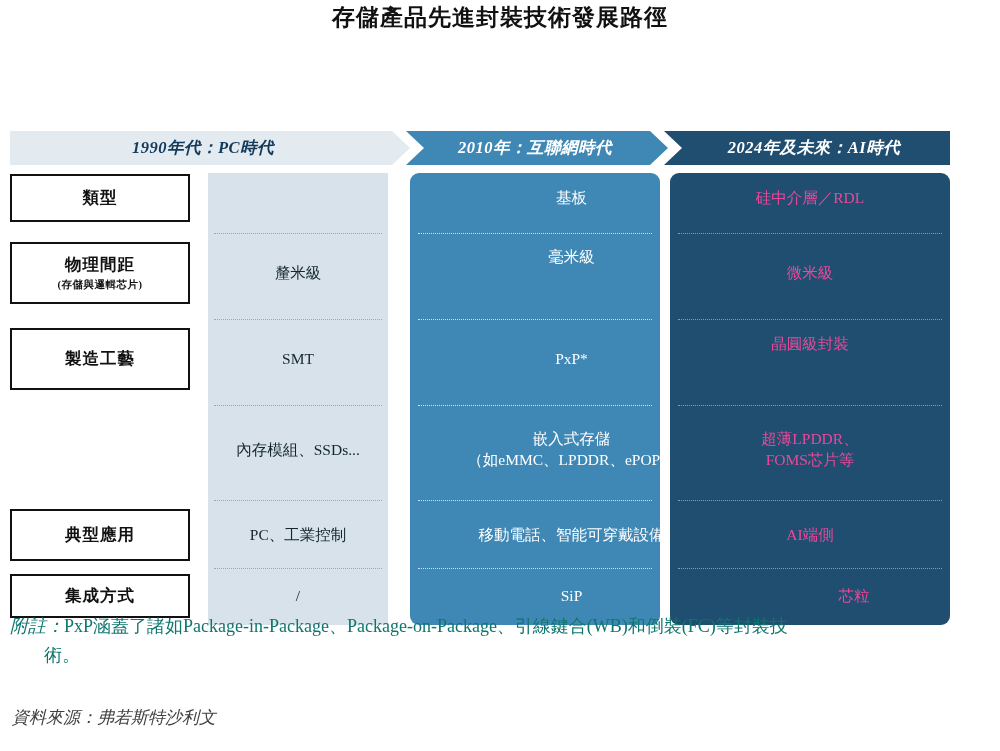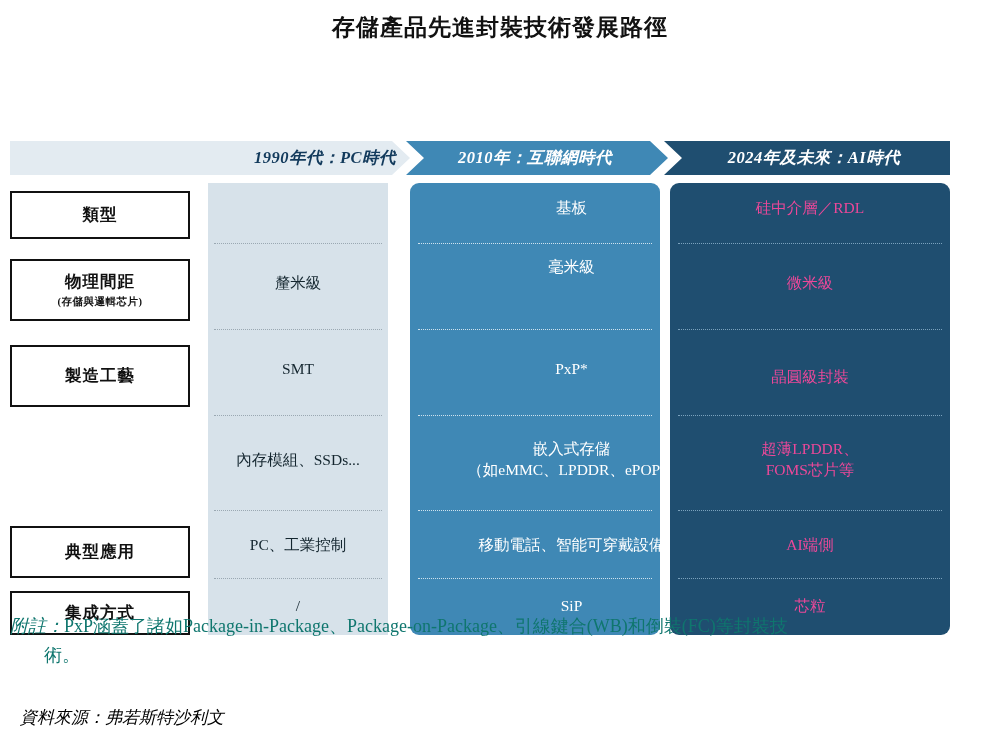--- a/index.html
+++ b/index.html
@@ -20,7 +20,7 @@
     font-size: 23px;
     font-weight: bold;
     letter-spacing: 1px;
-    margin-top: 12px;
+    margin-top: 2px;
     margin-bottom: 10px;
     color: #111111;
   }

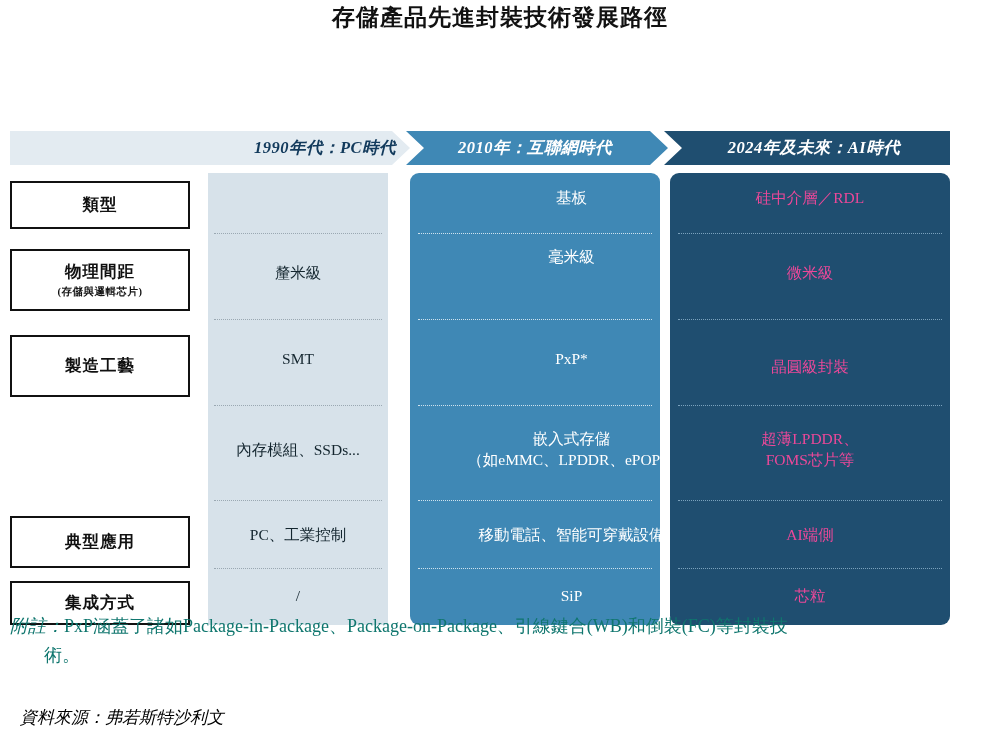--- a/index.html
+++ b/index.html
@@ -53,7 +53,6 @@
     color: #123a5c;
     clip-path: polygon(0 0, calc(100% - 18px) 0, 100% 50%, calc(100% - 18px) 100%, 0 100%);
     padding-right: 14px;
-    justify-content: flex-end;
   }
   .banner-2 {
     left: 406px;

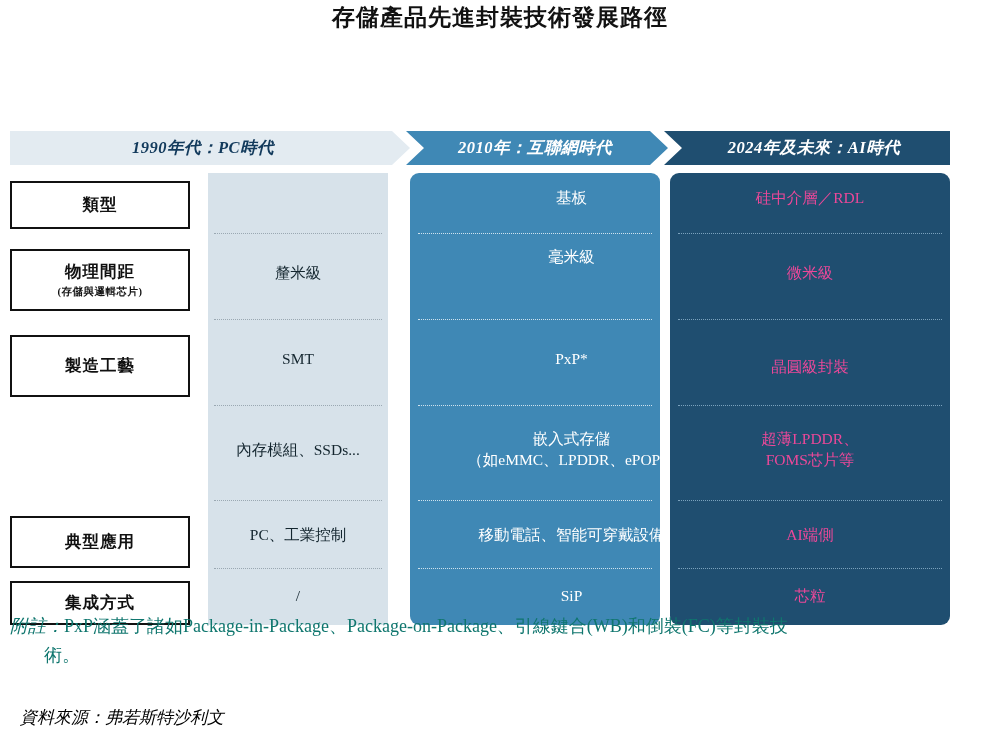--- a/index.html
+++ b/index.html
@@ -95,7 +95,6 @@
     justify-content: center;
     background: #ffffff;
     text-align: center;
-    margin-top: 7px;
   }
   .row-label .rl-main {
     font-size: 16.5px;

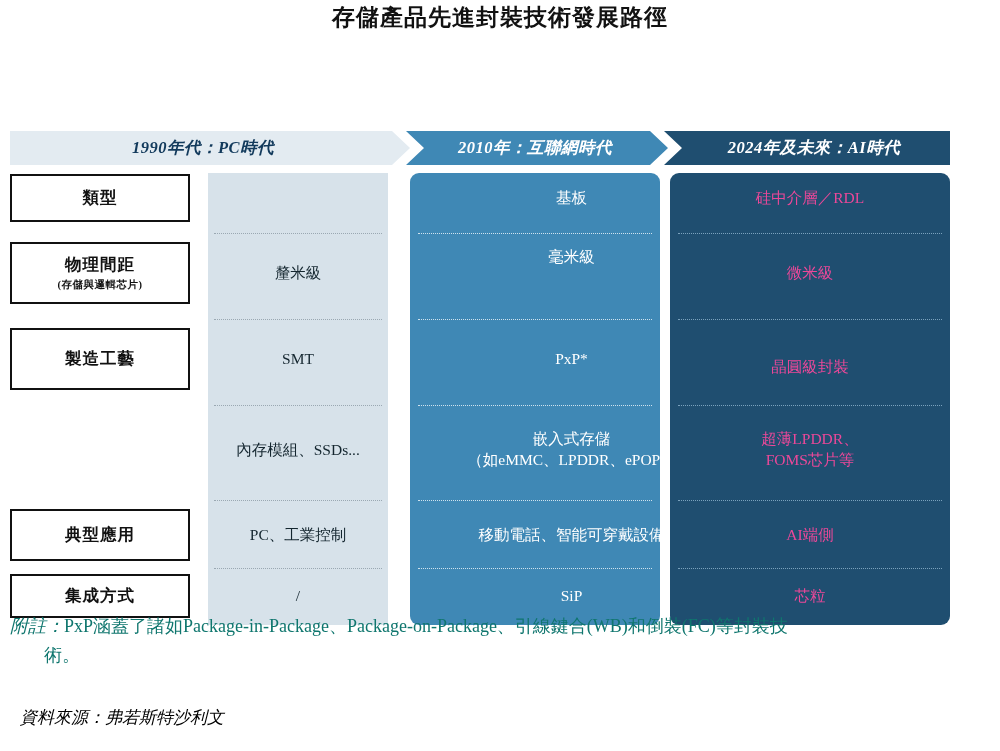--- a/index.html
+++ b/index.html
@@ -217,7 +217,7 @@
   </div>
   <div class="cell c1" style="top:285px;height:62px;">SMT</div>
   <div class="cell c2" style="top:285px;height:62px;">PxP*</div>
-  <div class="cell c3" style="top:293px;height:62px;text-align:right;">晶圓級封裝</div>
+  <div class="cell c3" style="top:270px;height:62px;text-align:right;">晶圓級封裝</div>
 
   <div class="sep s1" style="top:362px;"></div>
   <div class="sep s2" style="top:362px;"></div>

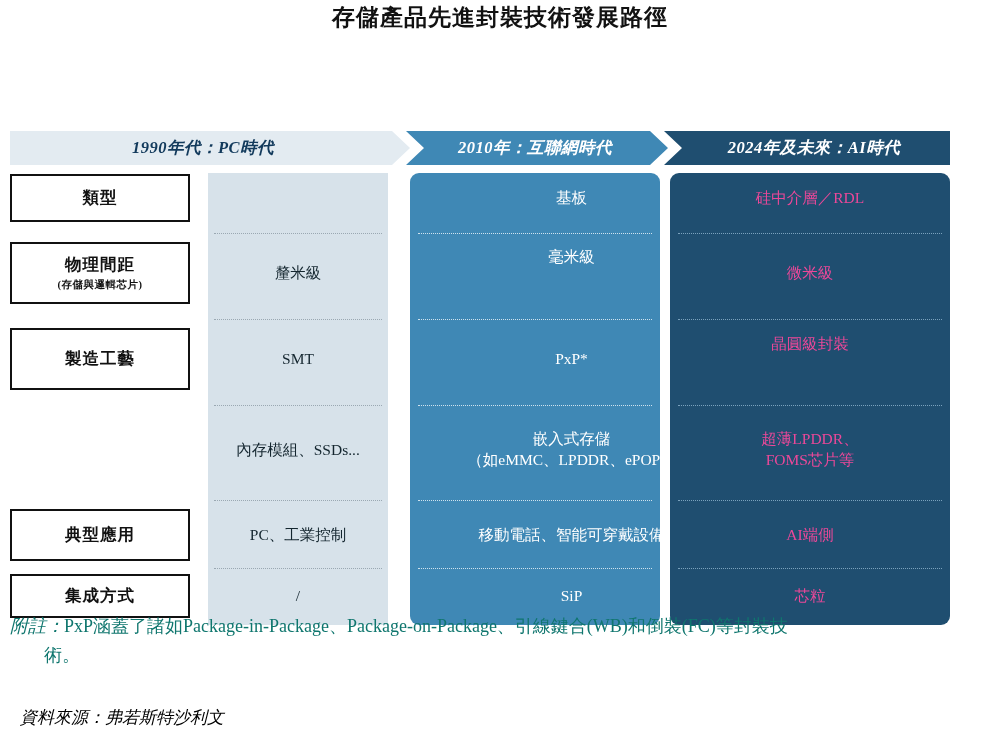--- a/index.html
+++ b/index.html
@@ -249,7 +249,7 @@
   </div>
   <div class="cell c1" style="top:531px;height:44px;">/</div>
   <div class="cell c2" style="top:531px;height:44px;">SiP</div>
-  <div class="cell c3" style="top:531px;height:44px;">芯粒</div>
+  <div class="cell c3" style="top:531px;height:44px;margin-left:44px;">芯粒</div>
 
 </div>
 

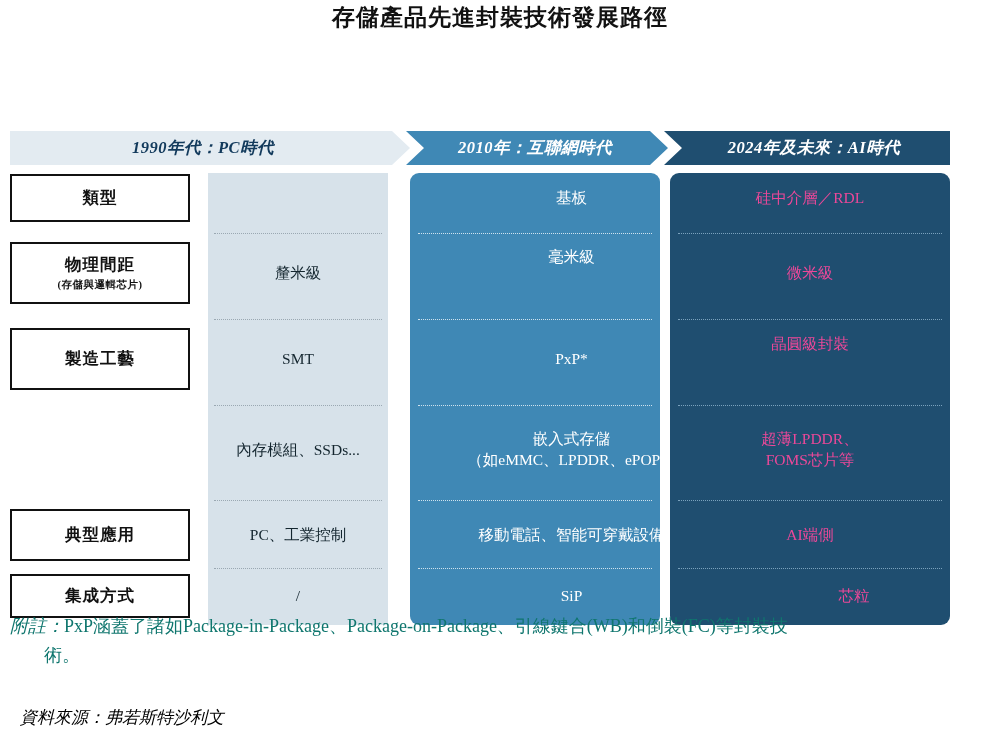--- a/index.html
+++ b/index.html
@@ -162,11 +162,11 @@
   }
   .source {
     position: absolute;
-    left: 20px;
+    left: 12px;
     top: 706px;
     font-size: 17px;
     font-style: italic;
-    color: #000000;
+    color: #404040;
   }
 </style>
 </head>

